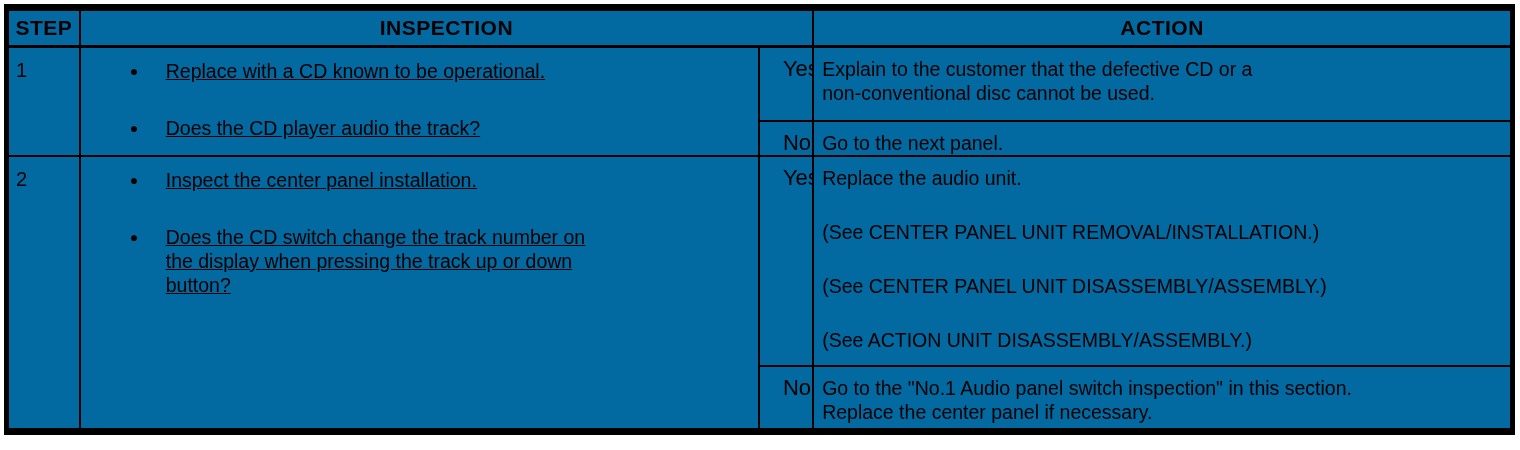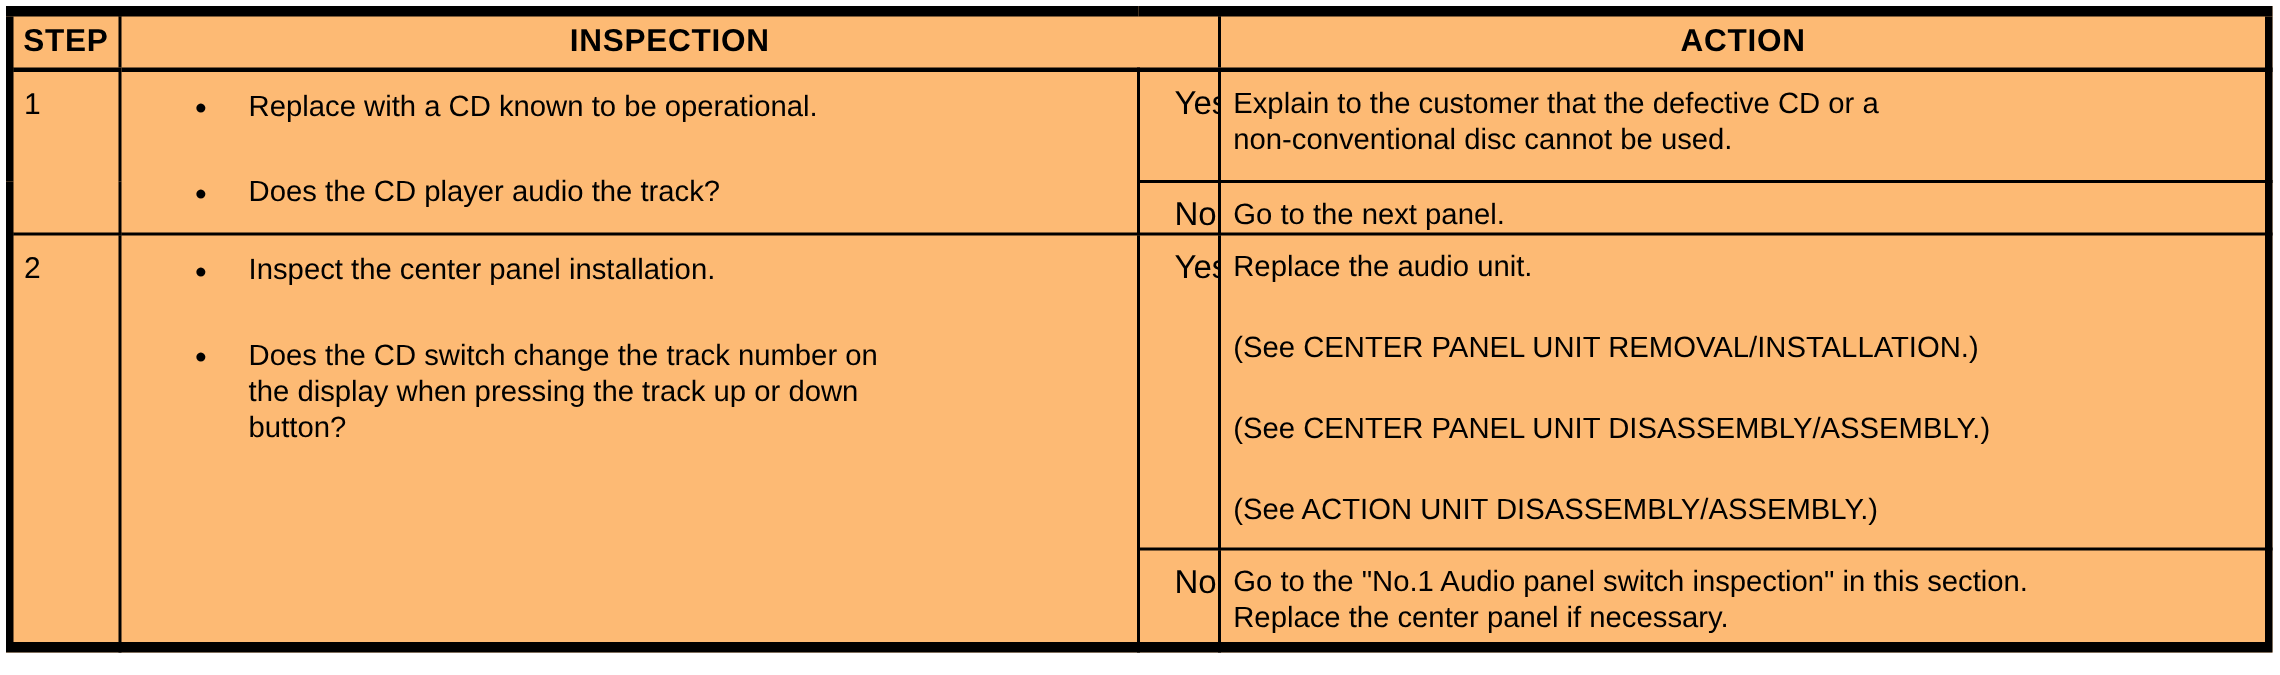--- a/index.html
+++ b/index.html
@@ -19,7 +19,7 @@
     border-collapse: collapse;
     table-layout: fixed;
     width: 1511px;
-    background: #fdba74;
+    background: #0369a1;
     border: 5px solid #000;
     border-top-width: 7px;
     border-bottom-width: 7px;

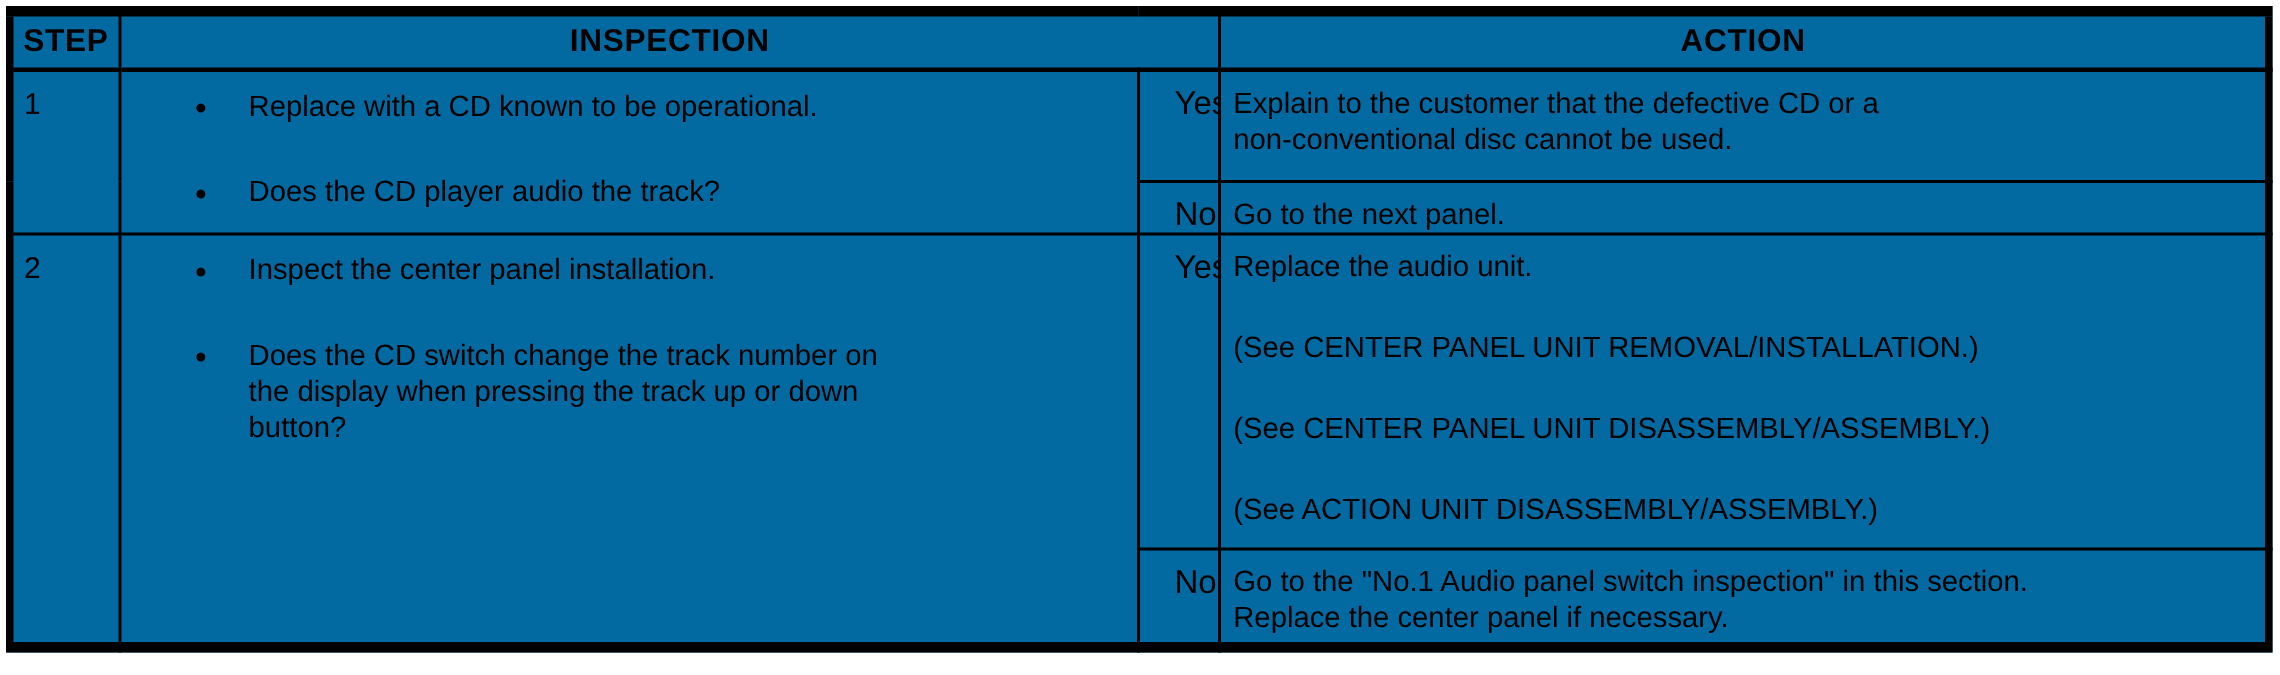--- a/index.html
+++ b/index.html
@@ -68,6 +68,7 @@
   }
   .bullet-text {
     white-space: pre-line;
+    text-decoration: underline;
   }
   td.cell-yn {
     font-size: 22px;

